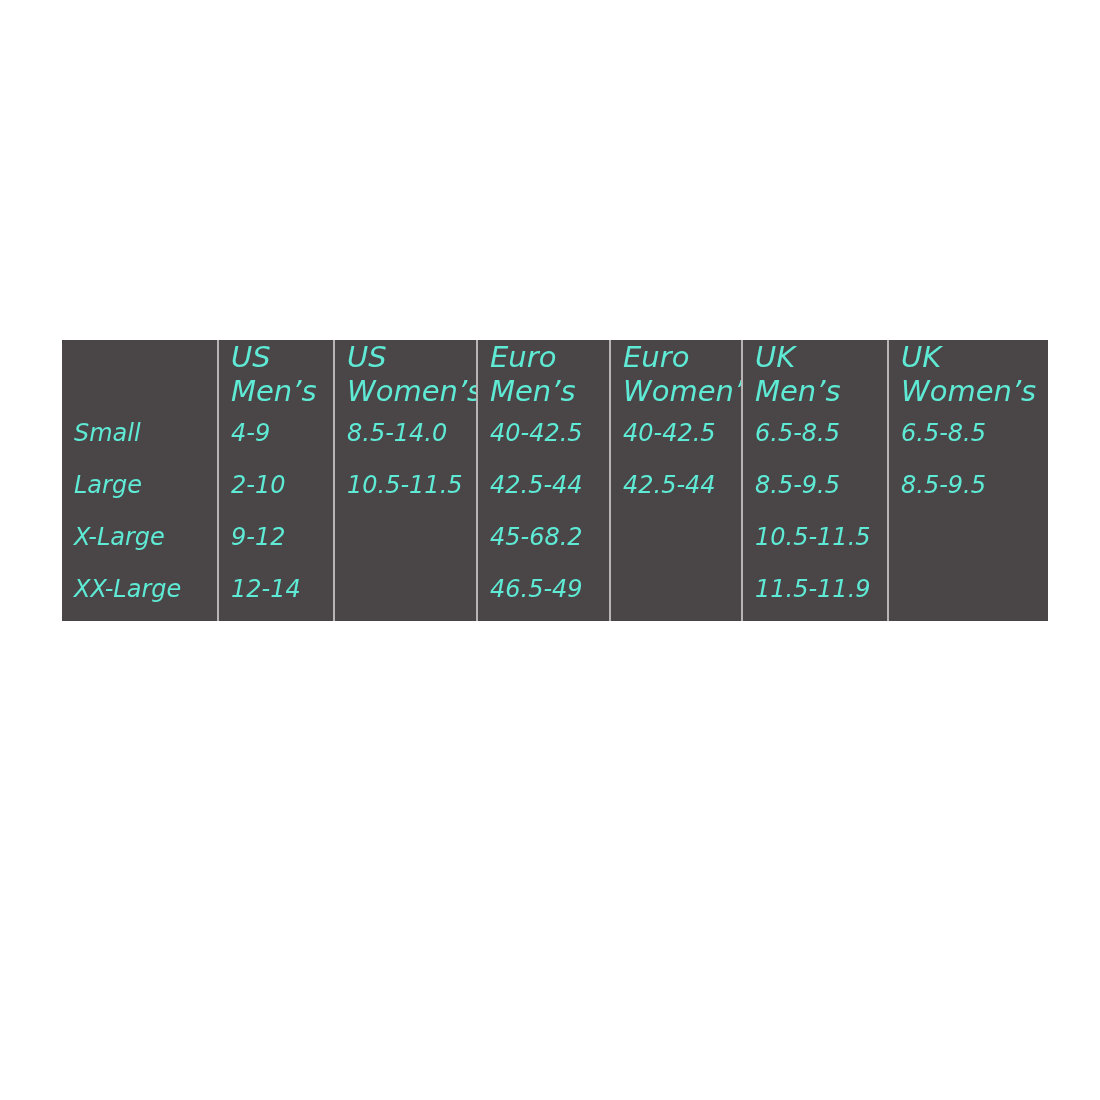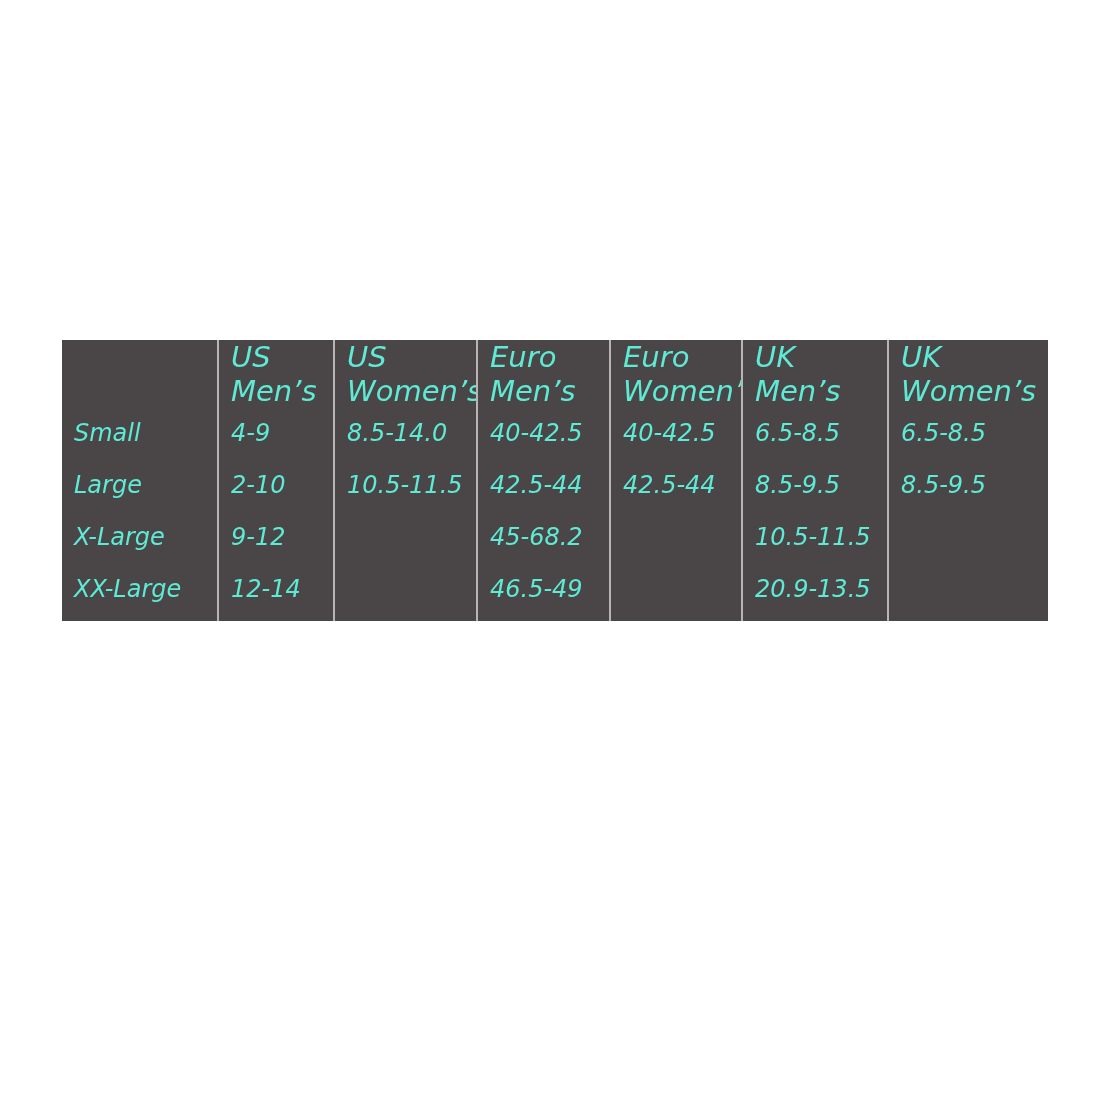--- a/index.html
+++ b/index.html
@@ -166,7 +166,7 @@
         <td class="col-div"></td>
         <td class="col-div">46.5-49</td>
         <td class="col-div"></td>
-        <td class="col-div">20.9-13.5</td>
+        <td class="col-div">11.5-11.9</td>
         <td></td>
       </tr>
     </tbody>

